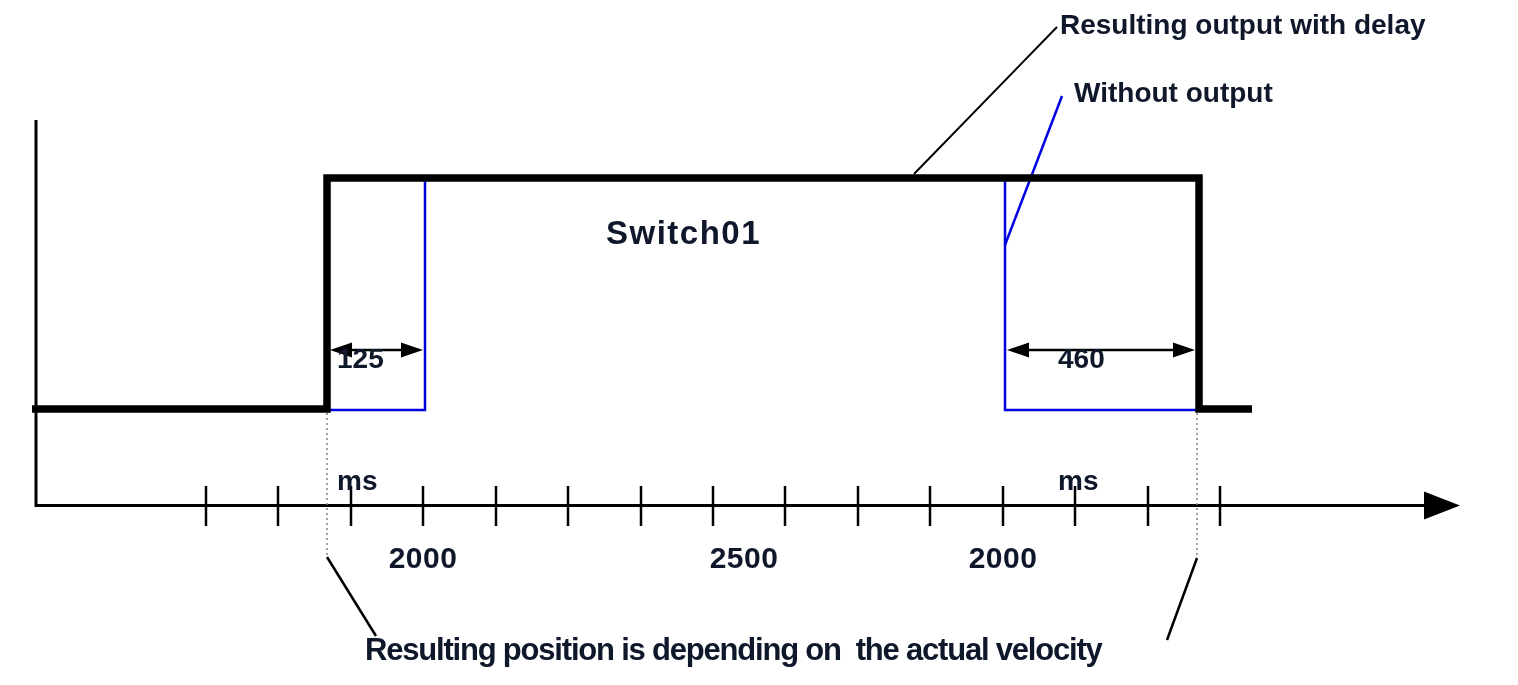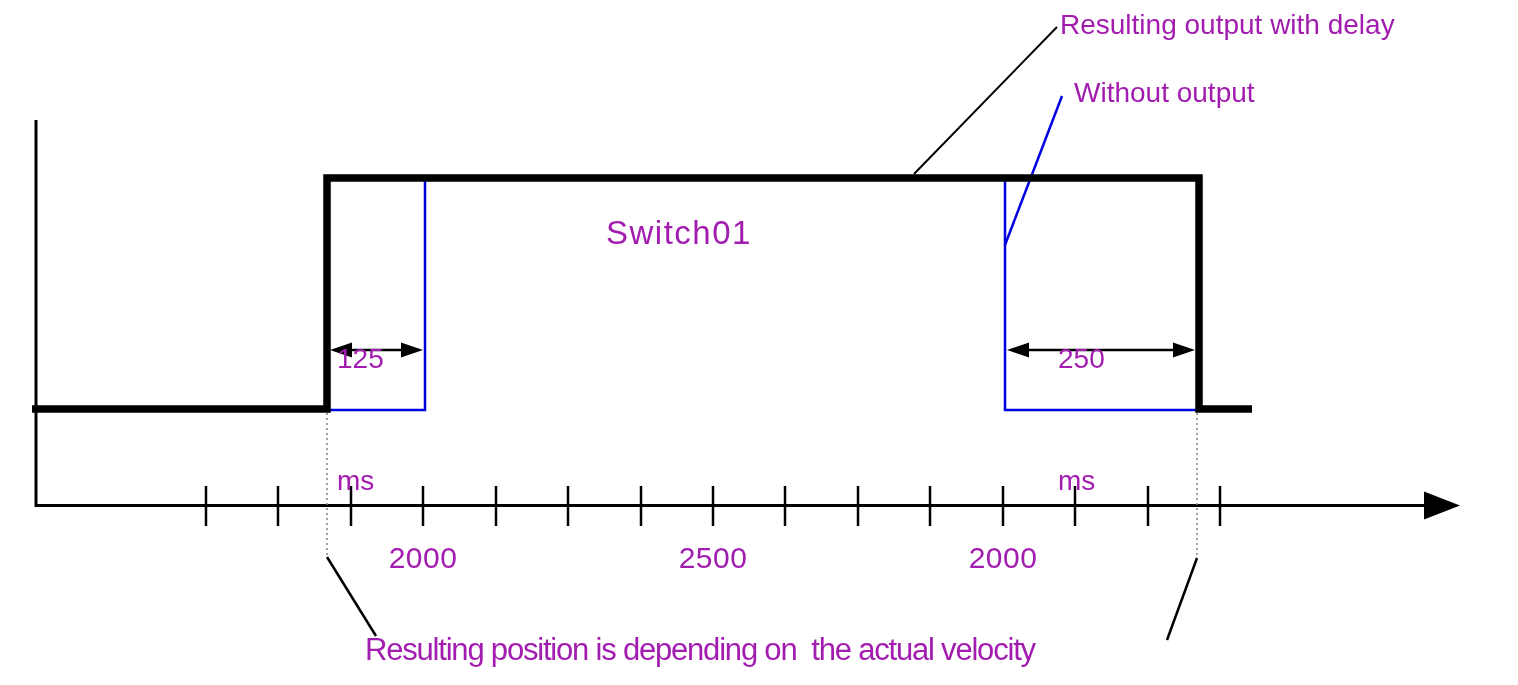--- a/index.html
+++ b/index.html
@@ -15,9 +15,10 @@
   .stage svg { position: absolute; left: 0; top: 0; }
   .lbl {
     position: absolute;
-    color: #a21caf;
+    color: #0f172a;
     line-height: 1;
     white-space: pre;
+    font-weight: bold;
   }
   .legend { font-size: 28px; }
   .switch-name { font-size: 33px; letter-spacing: 1.5px; text-align: left; }

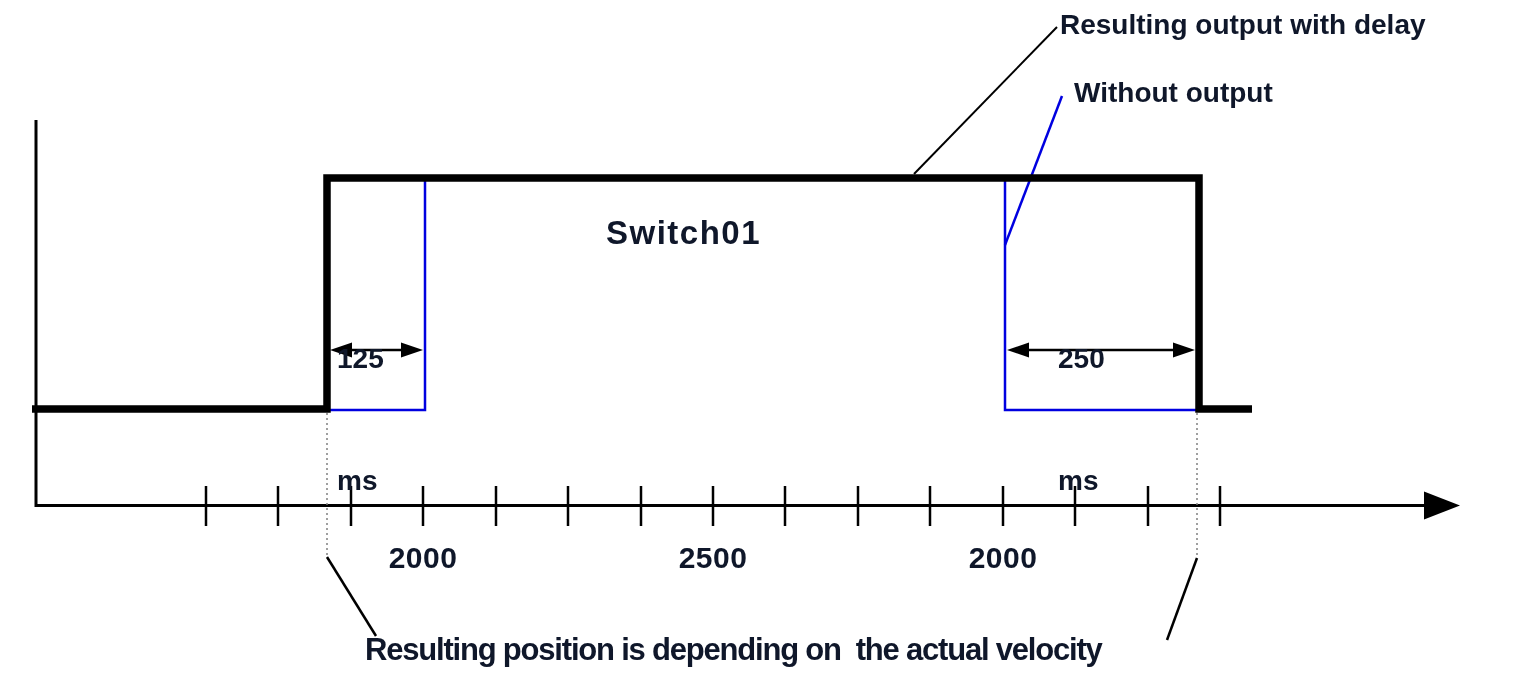--- a/index.html
+++ b/index.html
@@ -95,7 +95,7 @@
   </div>
 
   <div class="lbl delay-note" style="left:1058px; top:258px; width:84px;">
-    <div>250</div>
+    <div>460</div>
     <div>ms</div>
   </div>
 

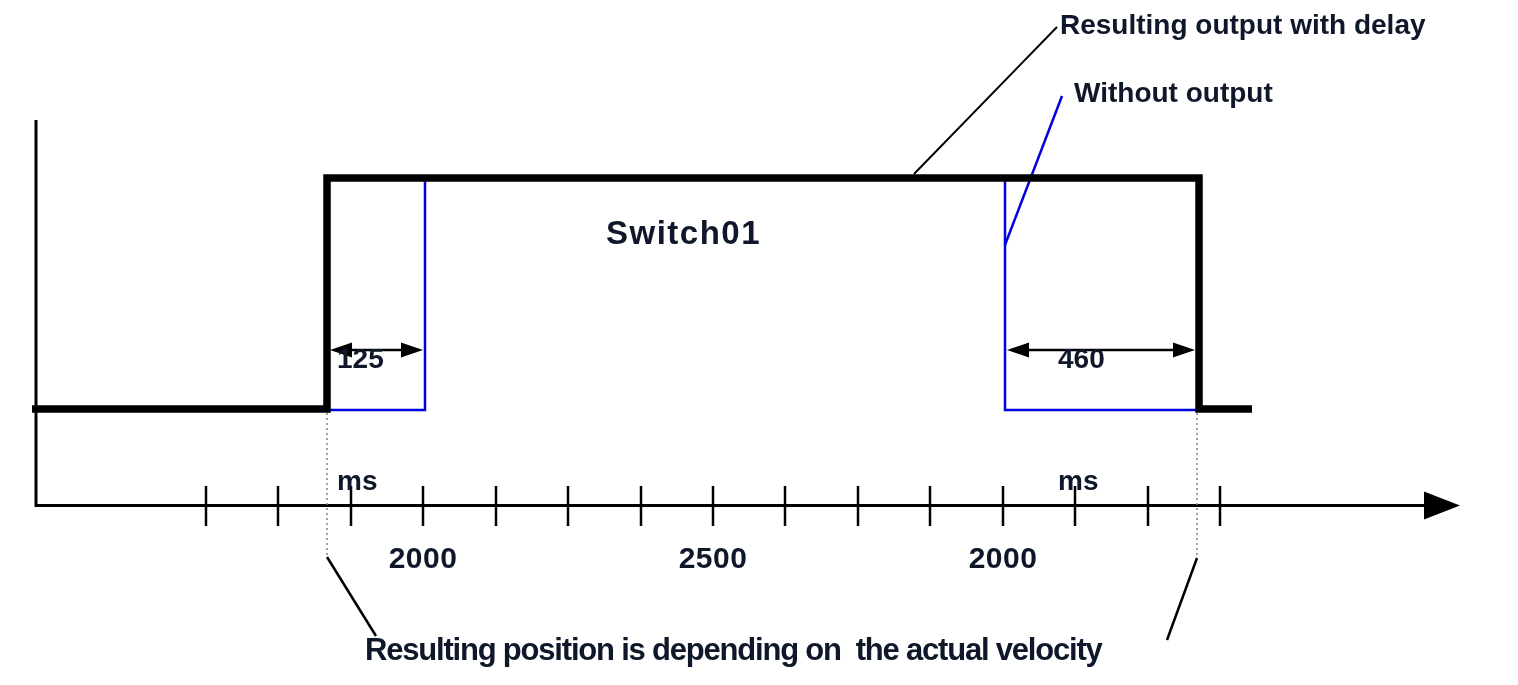--- a/index.html
+++ b/index.html
@@ -101,7 +101,7 @@
 
   <div class="lbl tick-label" style="left:373px; top:543px; width:100px;">2000</div>
 
-  <div class="lbl tick-label" style="left:663px; top:543px; width:100px;text-align:center;">2500</div>
+  <div class="lbl tick-label" style="left:694px; top:543px; width:100px;text-align:center;">2500</div>
 
   <div class="lbl tick-label" style="left:953px; top:543px; width:100px;">2000</div>
 

